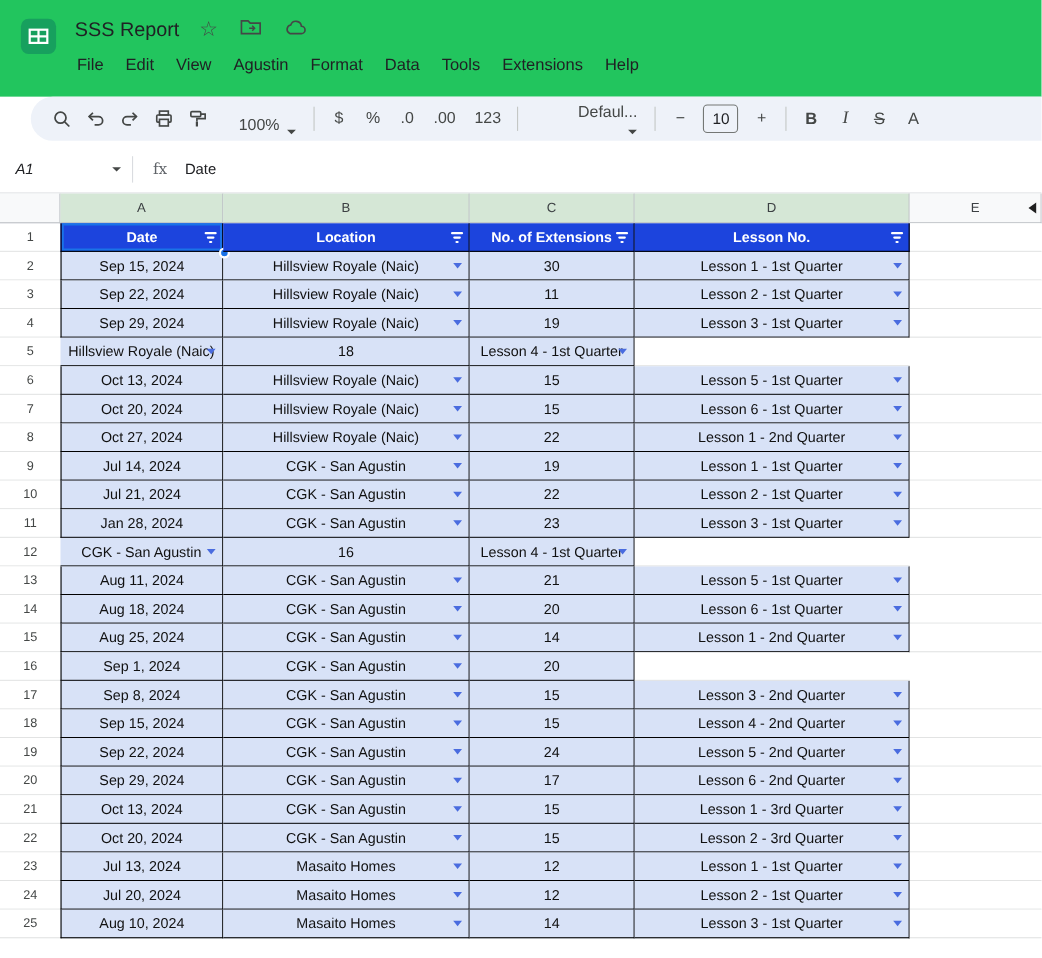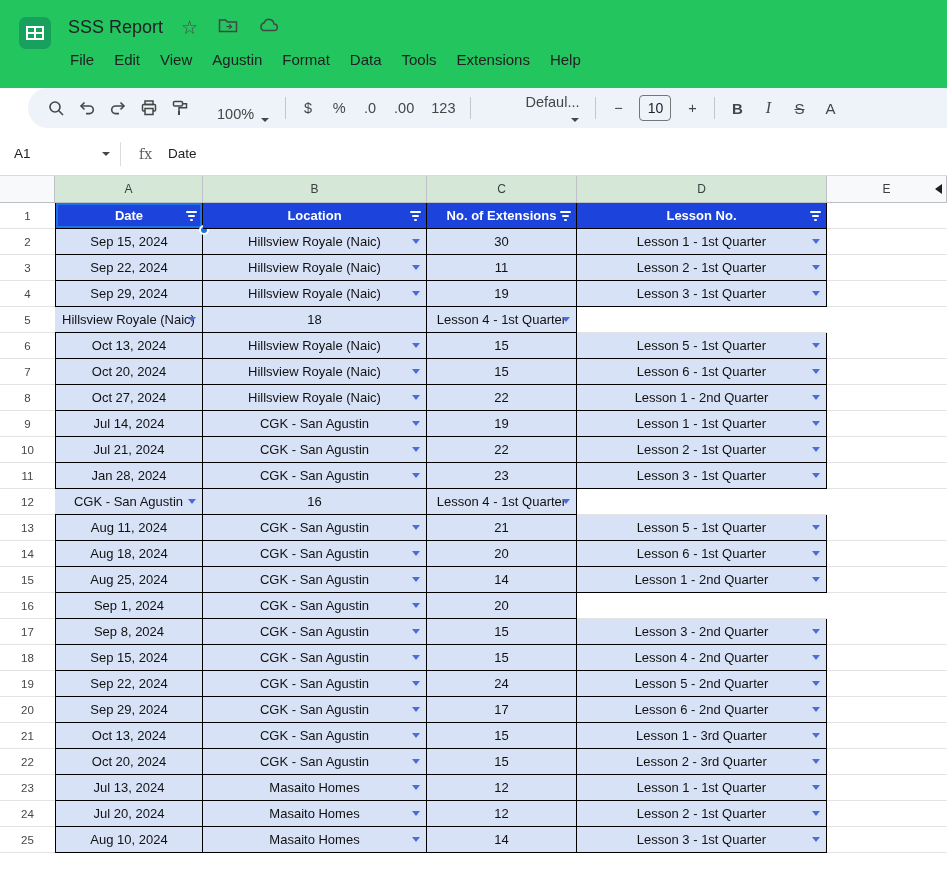--- a/index.html
+++ b/index.html
@@ -40,7 +40,7 @@
   .formula-bar { height: 44px; display: flex; align-items: center; background: #fff;
     border-bottom: 1px solid #d7dade; }
   .name-box { width: 120px; height: 30px; display: flex; align-items: center; justify-content: space-between;
-    padding: 0 10px 0 14px; font-size: 13.5px; color: #202124; flex: 0 0 auto; }
+    padding: 0 10px 0 14px; font-size: 13.5px; color: #202124; flex: 0 0 auto; font-style: italic; }
   .fsep { width: 1px; height: 24px; background: #dadce0; flex: 0 0 auto; }
   .fx { font-family: "DejaVu Serif", serif; color: #5f6368; font-size: 14px; margin: 0 16px 0 18px; }
   .formula-value { font-size: 13.5px; color: #202124; }

